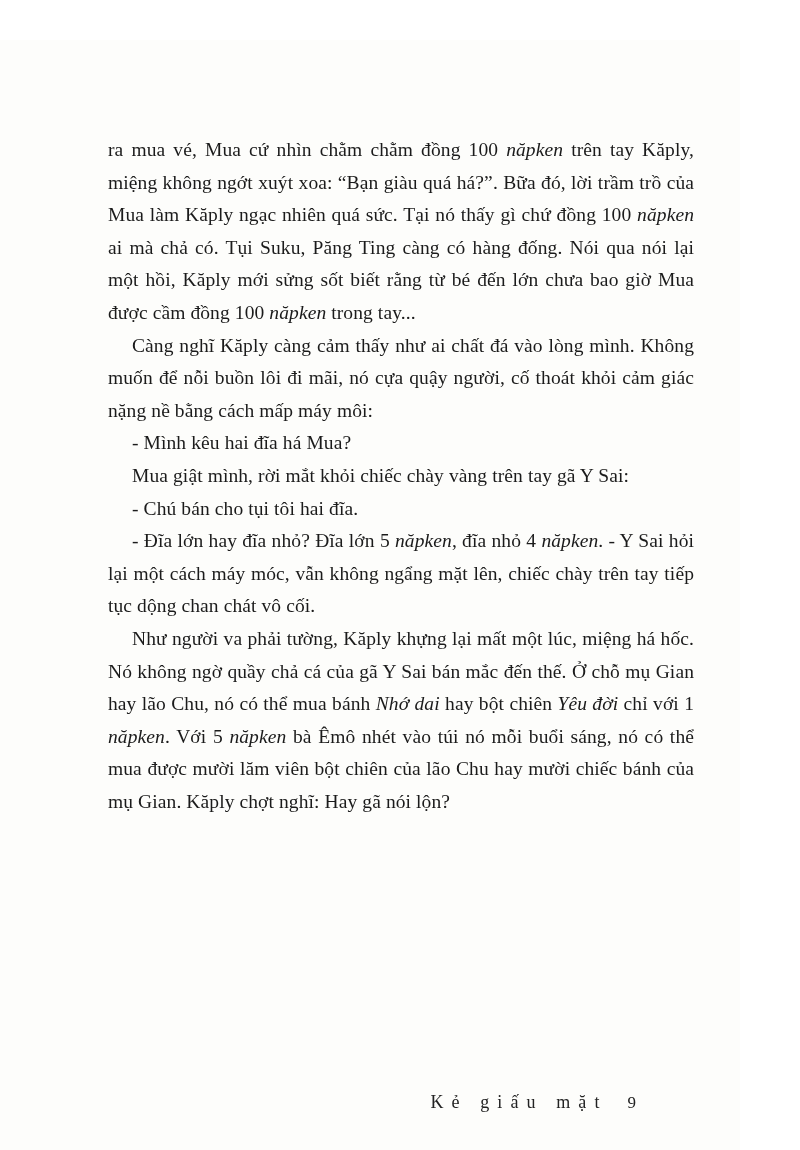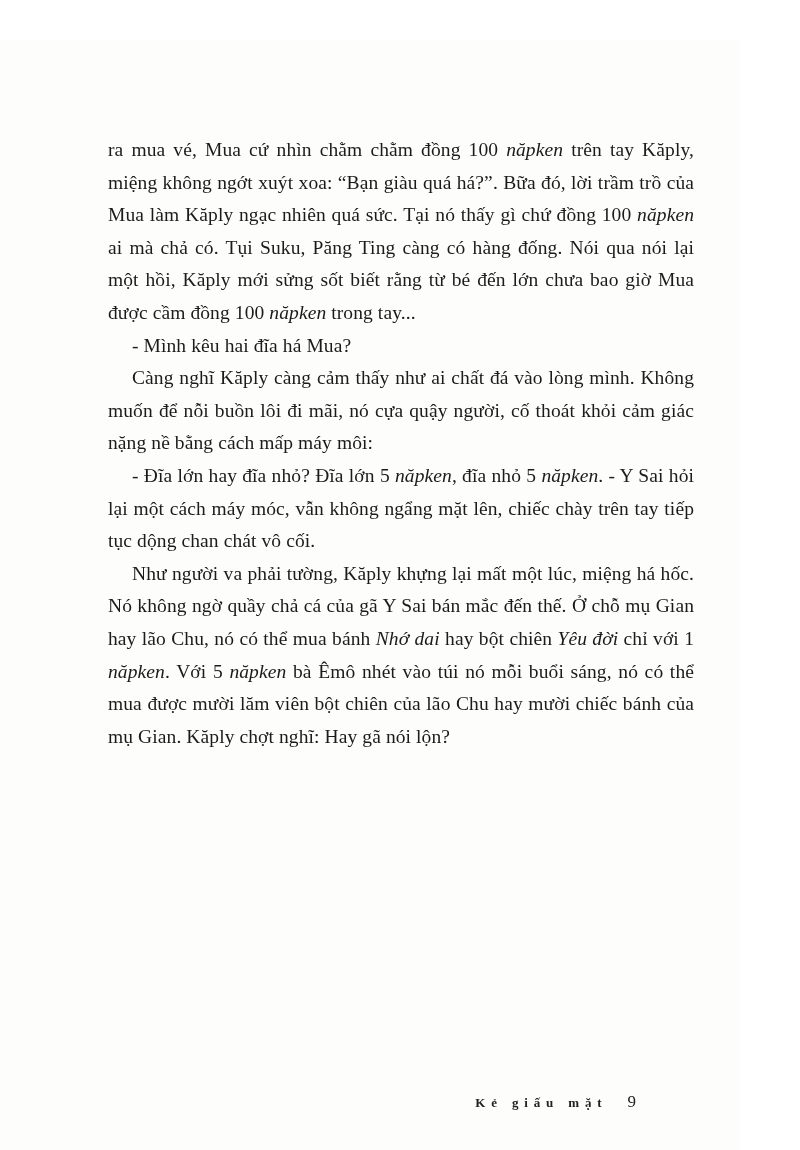--- a/index.html
+++ b/index.html
@@ -62,8 +62,8 @@
 
   <div class="text-block">
       <p class="para"><span>ra mua vé, Mua cứ nhìn chằm chằm đồng 100 </span><span class="ital">năpken</span><span> trên tay Kăply, miệng không ngớt xuýt xoa: “Bạn giàu quá há?”. Bữa đó, lời trầm trồ của Mua làm Kăply ngạc nhiên quá sức. Tại nó thấy gì chứ đồng 100 </span><span class="ital">năpken</span><span> ai mà chả có. Tụi Suku, Păng Ting càng có hàng đống. Nói qua nói lại một hồi, Kăply mới sửng sốt biết rằng từ bé đến lớn chưa bao giờ Mua được cầm đồng 100 </span><span class="ital">năpken</span><span> trong tay...</span></p>
+      <p class="para indent"><span>Càng nghĩ Kăply càng cảm thấy như ai chất đá vào lòng mình. Không muốn để nỗi buồn lôi đi mãi, nó cựa quậy người, cố thoát khỏi cảm giác nặng nề bằng cách mấp máy môi:</span></p>
       <p class="para indent"><span>- Mình kêu hai đĩa há Mua?</span></p>
-      <p class="para indent"><span>Càng nghĩ Kăply càng cảm thấy như ai chất đá vào lòng mình. Không muốn để nỗi buồn lôi đi mãi, nó cựa quậy người, cố thoát khỏi cảm giác nặng nề bằng cách mấp máy môi:</span></p>
       <p class="para indent"><span>- Đĩa lớn hay đĩa nhỏ? Đĩa lớn 5 </span><span class="ital">năpken</span><span>, đĩa nhỏ 5 </span><span class="ital">năpken</span><span>. - Y Sai hỏi lại một cách máy móc, vẫn không ngẩng mặt lên, chiếc chày trên tay tiếp tục dộng chan chát vô cối.</span></p>
       <p class="para indent"><span>Như người va phải tường, Kăply khựng lại mất một lúc, miệng há hốc. Nó không ngờ quầy chả cá của gã Y Sai bán mắc đến thế. Ở chỗ mụ Gian hay lão Chu, nó có thể mua bánh </span><span class="ital">Nhớ dai</span><span> hay bột chiên </span><span class="ital">Yêu đời</span><span> chỉ với 1 </span><span class="ital">năpken</span><span>. Với 5 </span><span class="ital">năpken</span><span> bà Êmô nhét vào túi nó mỗi buổi sáng, nó có thể mua được mười lăm viên bột chiên của lão Chu hay mười chiếc bánh của mụ Gian. Kăply chợt nghĩ: Hay gã nói lộn?</span></p>
     </div>

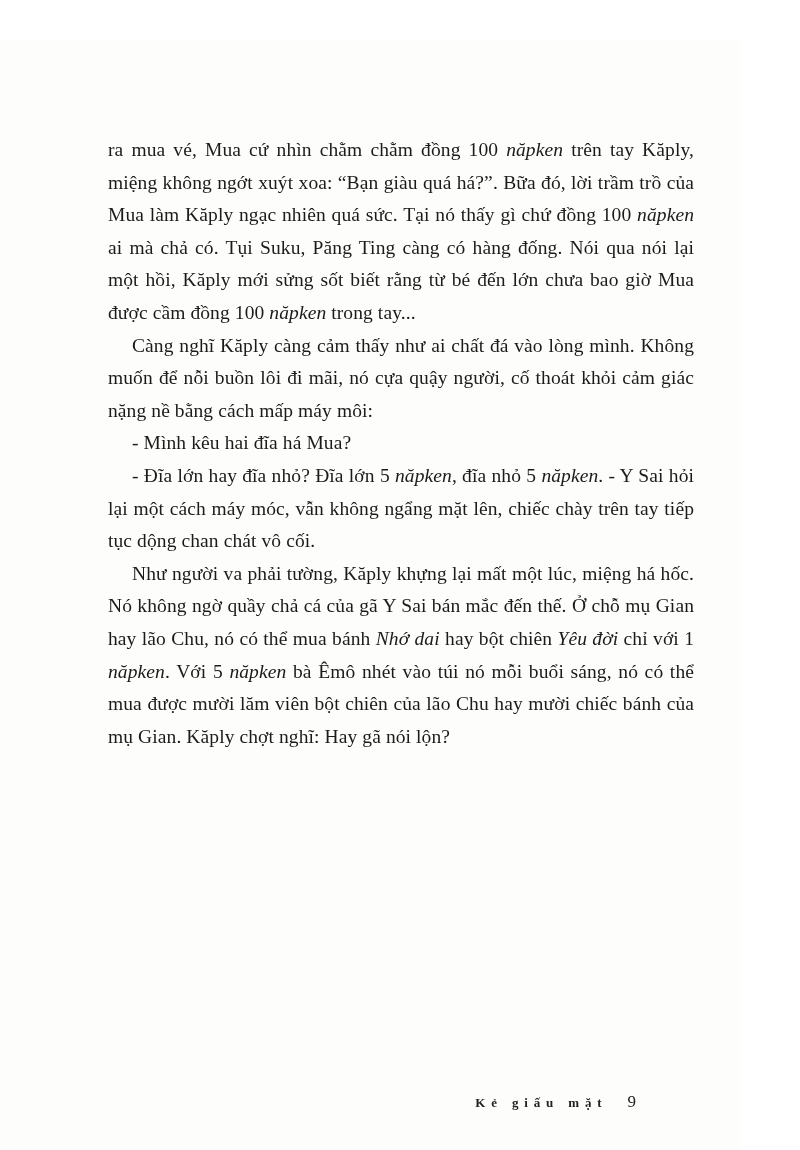--- a/index.html
+++ b/index.html
@@ -64,6 +64,7 @@
       <p class="para"><span>ra mua vé, Mua cứ nhìn chằm chằm đồng 100 </span><span class="ital">năpken</span><span> trên tay Kăply, miệng không ngớt xuýt xoa: “Bạn giàu quá há?”. Bữa đó, lời trầm trồ của Mua làm Kăply ngạc nhiên quá sức. Tại nó thấy gì chứ đồng 100 </span><span class="ital">năpken</span><span> ai mà chả có. Tụi Suku, Păng Ting càng có hàng đống. Nói qua nói lại một hồi, Kăply mới sửng sốt biết rằng từ bé đến lớn chưa bao giờ Mua được cầm đồng 100 </span><span class="ital">năpken</span><span> trong tay...</span></p>
       <p class="para indent"><span>Càng nghĩ Kăply càng cảm thấy như ai chất đá vào lòng mình. Không muốn để nỗi buồn lôi đi mãi, nó cựa quậy người, cố thoát khỏi cảm giác nặng nề bằng cách mấp máy môi:</span></p>
       <p class="para indent"><span>- Mình kêu hai đĩa há Mua?</span></p>
+      <p class="para indent"><span>Mua giật mình, rời mắt khỏi chiếc chày vàng trên tay gã Y Sai:</span></p>
       <p class="para indent"><span>- Đĩa lớn hay đĩa nhỏ? Đĩa lớn 5 </span><span class="ital">năpken</span><span>, đĩa nhỏ 5 </span><span class="ital">năpken</span><span>. - Y Sai hỏi lại một cách máy móc, vẫn không ngẩng mặt lên, chiếc chày trên tay tiếp tục dộng chan chát vô cối.</span></p>
       <p class="para indent"><span>Như người va phải tường, Kăply khựng lại mất một lúc, miệng há hốc. Nó không ngờ quầy chả cá của gã Y Sai bán mắc đến thế. Ở chỗ mụ Gian hay lão Chu, nó có thể mua bánh </span><span class="ital">Nhớ dai</span><span> hay bột chiên </span><span class="ital">Yêu đời</span><span> chỉ với 1 </span><span class="ital">năpken</span><span>. Với 5 </span><span class="ital">năpken</span><span> bà Êmô nhét vào túi nó mỗi buổi sáng, nó có thể mua được mười lăm viên bột chiên của lão Chu hay mười chiếc bánh của mụ Gian. Kăply chợt nghĩ: Hay gã nói lộn?</span></p>
     </div>

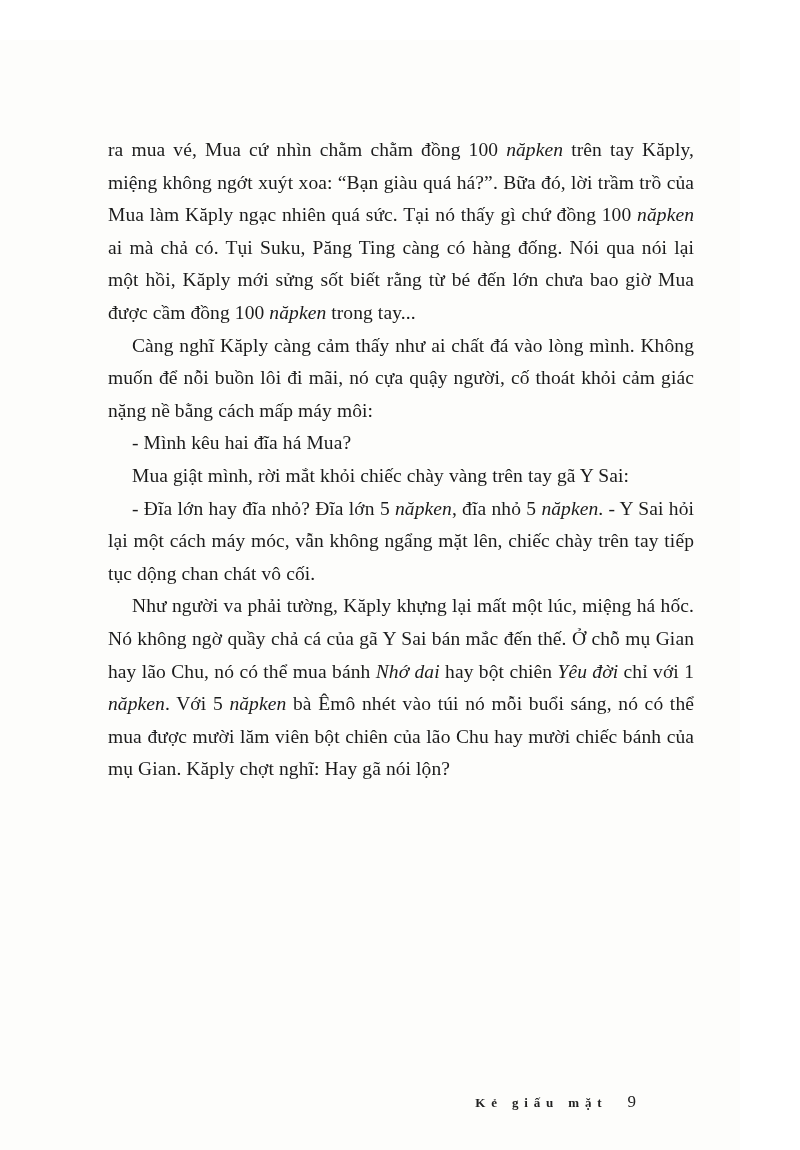--- a/index.html
+++ b/index.html
@@ -65,6 +65,7 @@
       <p class="para indent"><span>Càng nghĩ Kăply càng cảm thấy như ai chất đá vào lòng mình. Không muốn để nỗi buồn lôi đi mãi, nó cựa quậy người, cố thoát khỏi cảm giác nặng nề bằng cách mấp máy môi:</span></p>
       <p class="para indent"><span>- Mình kêu hai đĩa há Mua?</span></p>
       <p class="para indent"><span>Mua giật mình, rời mắt khỏi chiếc chày vàng trên tay gã Y Sai:</span></p>
+      <p class="para indent"><span>- Chú bán cho tụi tôi hai đĩa.</span></p>
       <p class="para indent"><span>- Đĩa lớn hay đĩa nhỏ? Đĩa lớn 5 </span><span class="ital">năpken</span><span>, đĩa nhỏ 5 </span><span class="ital">năpken</span><span>. - Y Sai hỏi lại một cách máy móc, vẫn không ngẩng mặt lên, chiếc chày trên tay tiếp tục dộng chan chát vô cối.</span></p>
       <p class="para indent"><span>Như người va phải tường, Kăply khựng lại mất một lúc, miệng há hốc. Nó không ngờ quầy chả cá của gã Y Sai bán mắc đến thế. Ở chỗ mụ Gian hay lão Chu, nó có thể mua bánh </span><span class="ital">Nhớ dai</span><span> hay bột chiên </span><span class="ital">Yêu đời</span><span> chỉ với 1 </span><span class="ital">năpken</span><span>. Với 5 </span><span class="ital">năpken</span><span> bà Êmô nhét vào túi nó mỗi buổi sáng, nó có thể mua được mười lăm viên bột chiên của lão Chu hay mười chiếc bánh của mụ Gian. Kăply chợt nghĩ: Hay gã nói lộn?</span></p>
     </div>

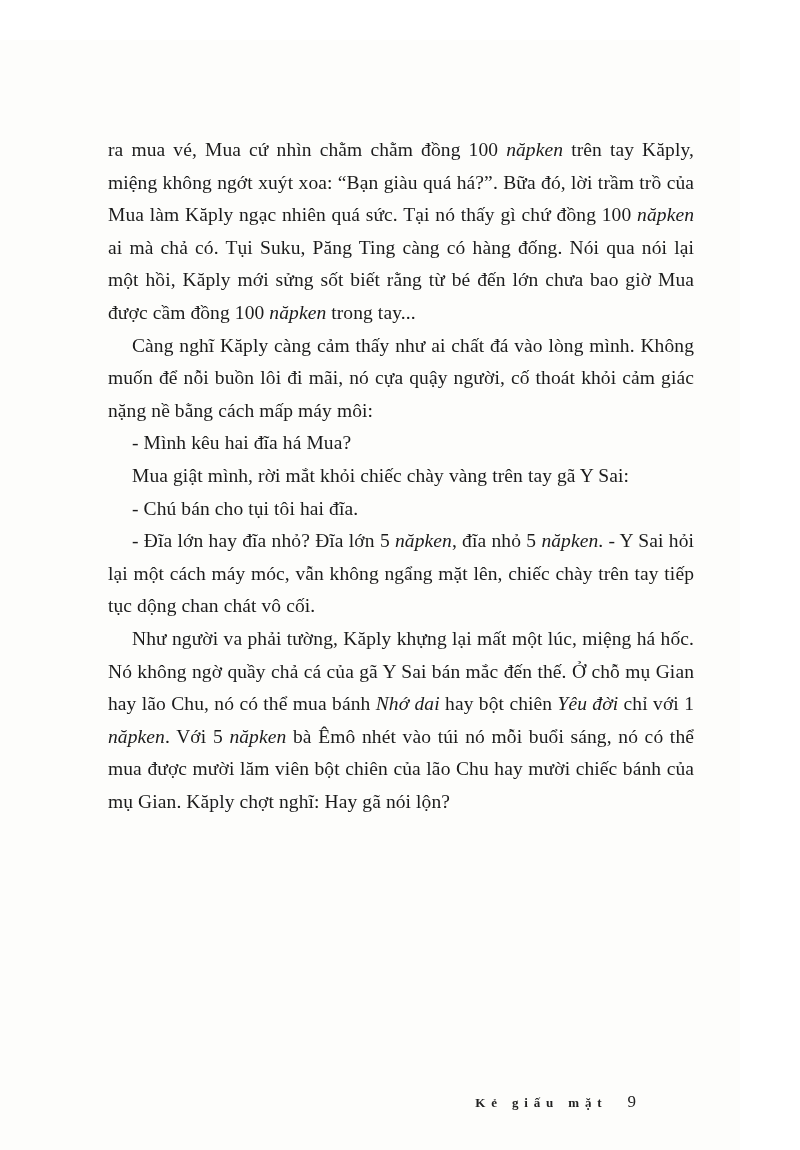--- a/index.html
+++ b/index.html
@@ -66,7 +66,7 @@
       <p class="para indent"><span>- Mình kêu hai đĩa há Mua?</span></p>
       <p class="para indent"><span>Mua giật mình, rời mắt khỏi chiếc chày vàng trên tay gã Y Sai:</span></p>
       <p class="para indent"><span>- Chú bán cho tụi tôi hai đĩa.</span></p>
-      <p class="para indent"><span>- Đĩa lớn hay đĩa nhỏ? Đĩa lớn 5 </span><span class="ital">năpken</span><span>, đĩa nhỏ 5 </span><span class="ital">năpken</span><span>. - Y Sai hỏi lại một cách máy móc, vẫn không ngẩng mặt lên, chiếc chày trên tay tiếp tục dộng chan chát vô cối.</span></p>
+      <p class="para indent"><span>- Đĩa lớn hay đĩa nhỏ? Đĩa lớn 5 </span><span class="ital">năpken</span><span>, đĩa nhỏ 4 </span><span class="ital">năpken</span><span>. - Y Sai hỏi lại một cách máy móc, vẫn không ngẩng mặt lên, chiếc chày trên tay tiếp tục dộng chan chát vô cối.</span></p>
       <p class="para indent"><span>Như người va phải tường, Kăply khựng lại mất một lúc, miệng há hốc. Nó không ngờ quầy chả cá của gã Y Sai bán mắc đến thế. Ở chỗ mụ Gian hay lão Chu, nó có thể mua bánh </span><span class="ital">Nhớ dai</span><span> hay bột chiên </span><span class="ital">Yêu đời</span><span> chỉ với 1 </span><span class="ital">năpken</span><span>. Với 5 </span><span class="ital">năpken</span><span> bà Êmô nhét vào túi nó mỗi buổi sáng, nó có thể mua được mười lăm viên bột chiên của lão Chu hay mười chiếc bánh của mụ Gian. Kăply chợt nghĩ: Hay gã nói lộn?</span></p>
     </div>
 

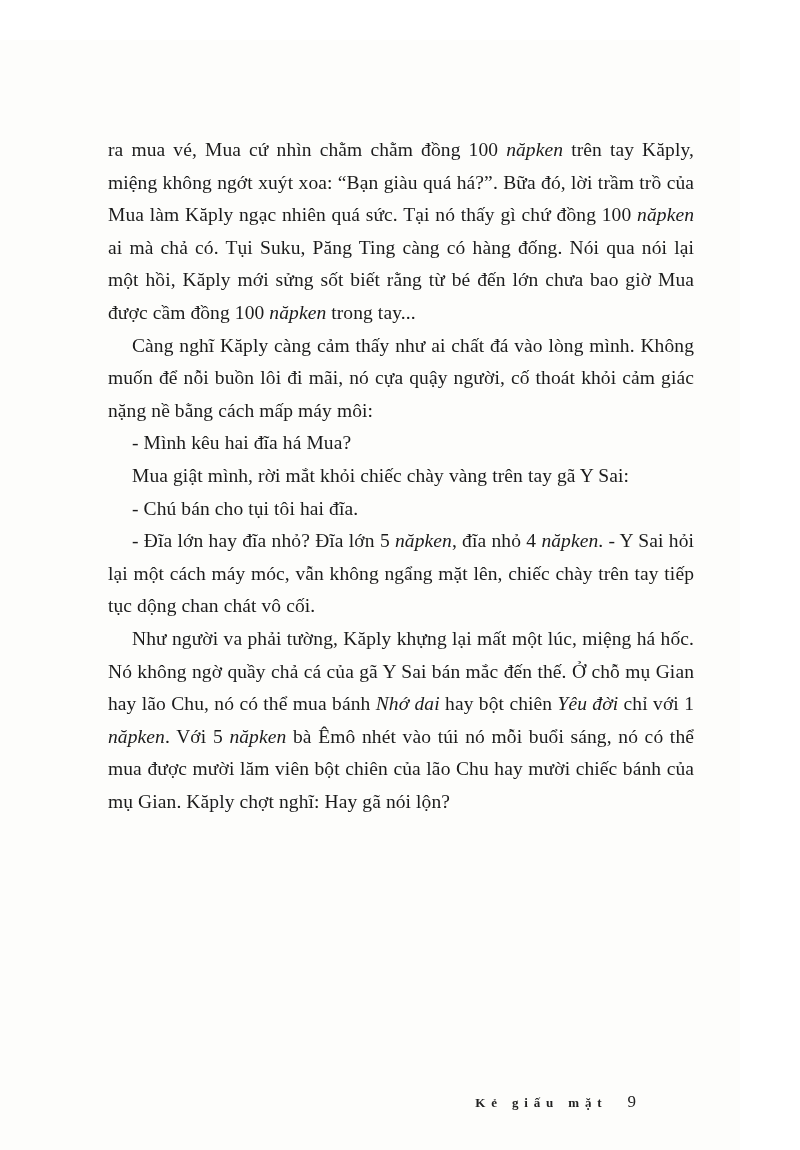--- a/index.html
+++ b/index.html
@@ -47,9 +47,9 @@
     color: #222222;
   }
   .footer-title {
-    font-size: 13px;
+    font-size: 18px;
     letter-spacing: 0.45em;
-    font-weight: bold;
+    font-weight: normal;
   }
   .footer-page {
     font-size: 17px;

